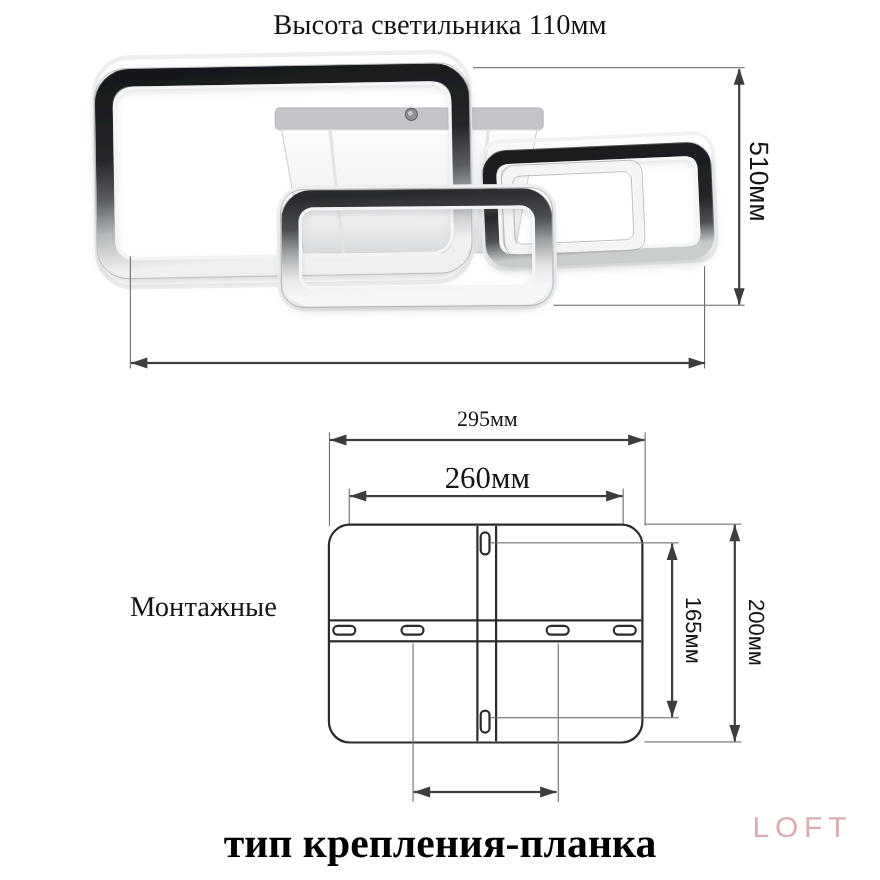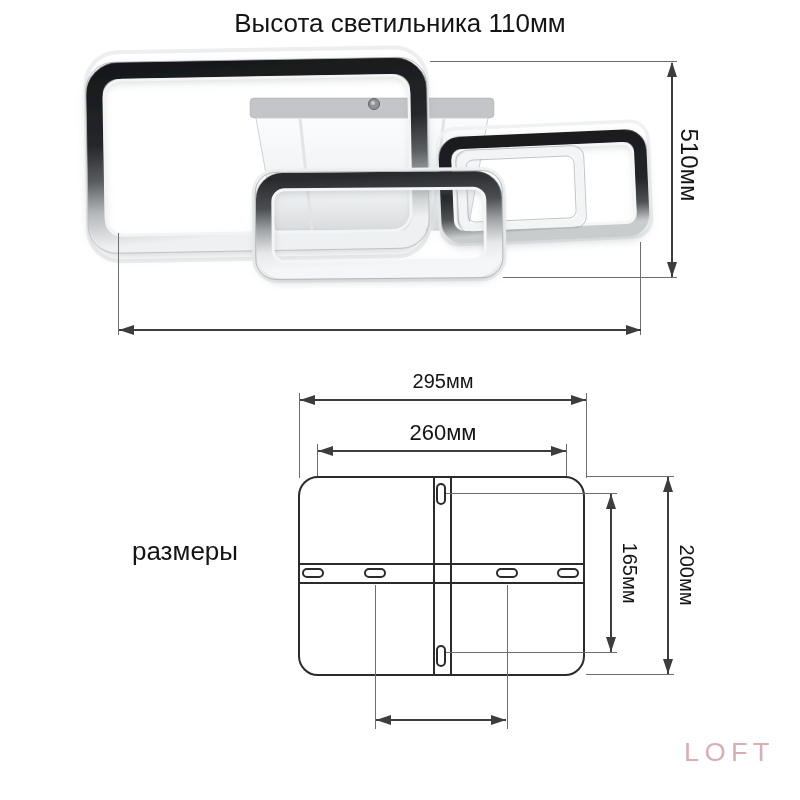--- a/index.html
+++ b/index.html
@@ -9,7 +9,7 @@
   }
   .abs{position:absolute;}
   .txt{position:absolute;color:#141414;white-space:nowrap;}
-  .txt-c{text-align:center;}
+  .txt-c{text-align:center;font-family:Liberation Serif, serif;}
   
   .hline{position:absolute;height:2px;background:#3d3d3d;}
   .vline{position:absolute;width:2px;background:#3d3d3d;}

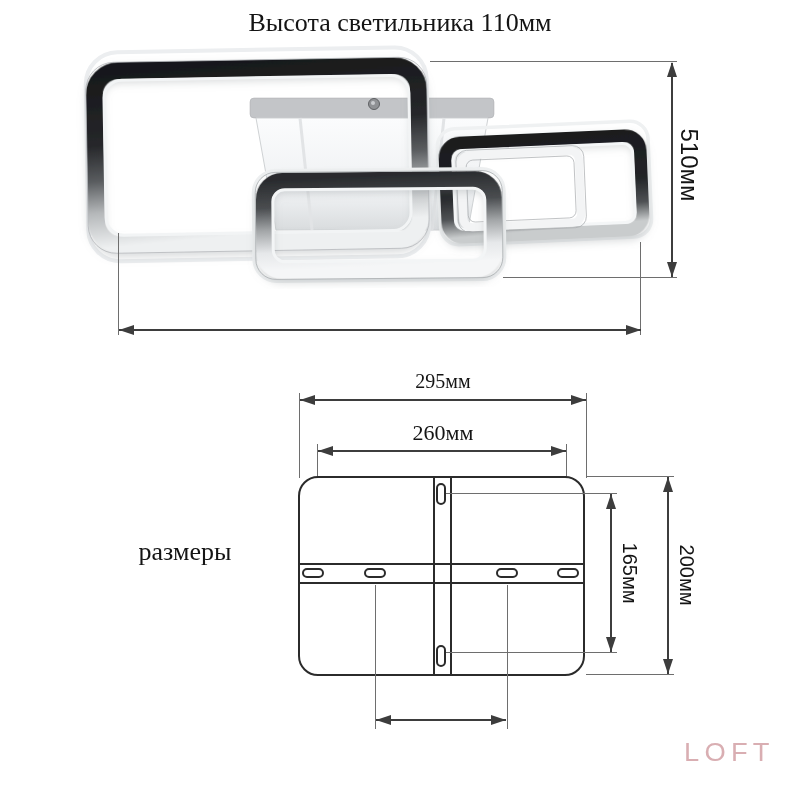--- a/index.html
+++ b/index.html
@@ -35,7 +35,7 @@
   #top-title{left:0;right:0;top:8px;font-size:26px;}
   #dim655-label{left:300px;top:295px;width:160px;font-size:24px;}
   #dim295-label{left:363px;top:370px;width:160px;font-size:20px;}
-  #dim260-label{left:363px;top:420px;width:160px;font-size:22px;}
+  #dim260-label{left:363px;top:420px;width:160px;font-size:28px;}
   #dim130-label{left:361px;top:688px;width:160px;font-size:20px;}
   #mount-label{left:85px;top:536px;width:200px;font-size:26px;line-height:31px;}
   #footer-title{left:0;right:0;top:745px;font-size:38px;font-weight:bold;color:#000;}

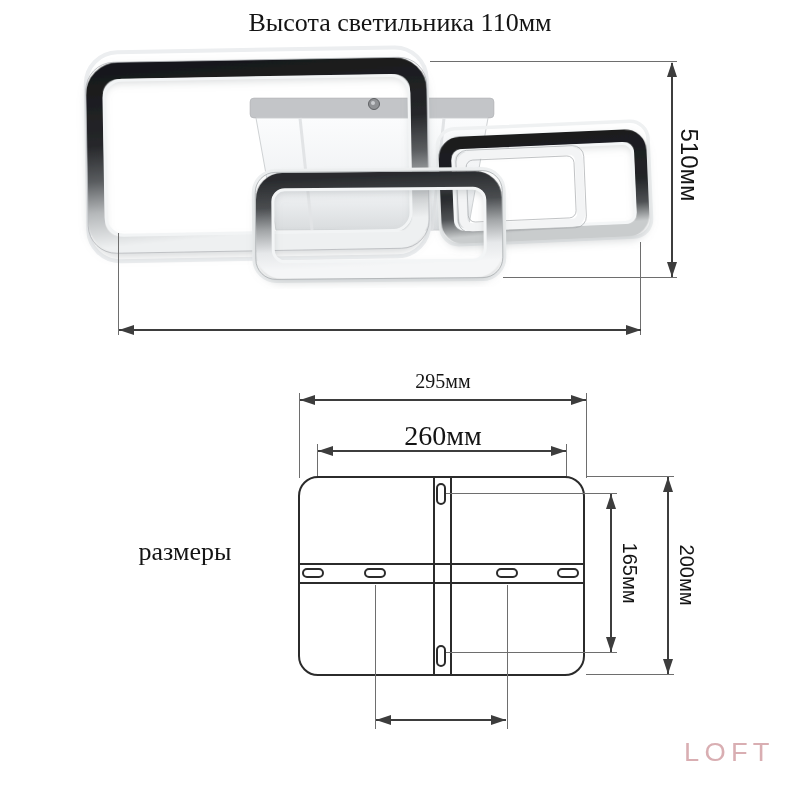--- a/index.html
+++ b/index.html
@@ -176,6 +176,7 @@
   <div class="ar ar-r" style="left:491px;top:715px;"></div>
 
   <div class="txt txt-c" id="mount-label">
+    <div>Монтажные</div>
     <div>размеры</div>
   </div>
 

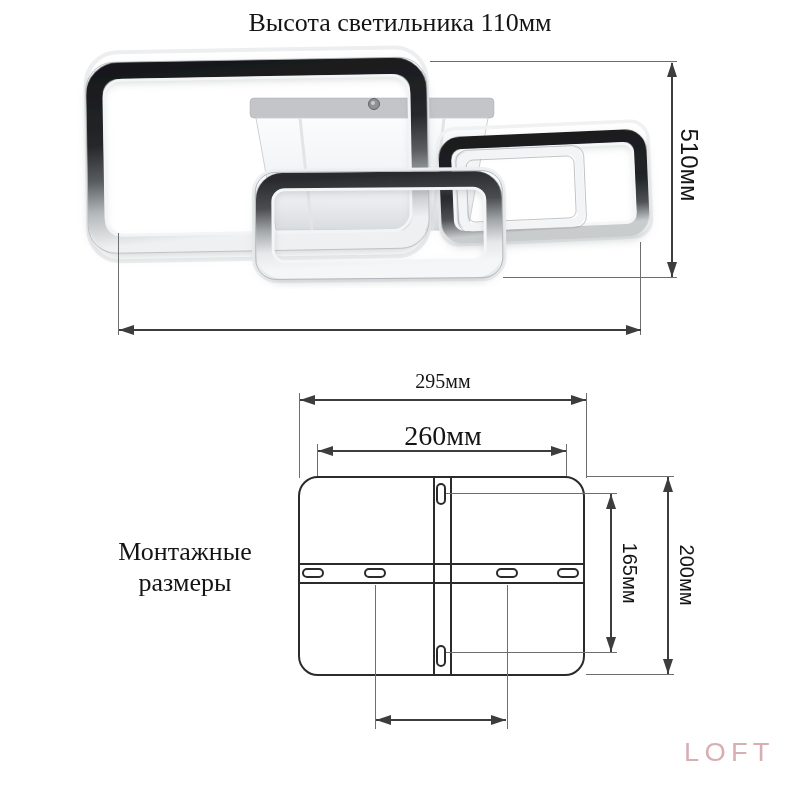--- a/index.html
+++ b/index.html
@@ -177,7 +177,6 @@
 
   <div class="txt txt-c" id="mount-label">
     <div>Монтажные</div>
-    <div>размеры</div>
   </div>
 
   <div class="txt" id="watermark">LOFT</div>

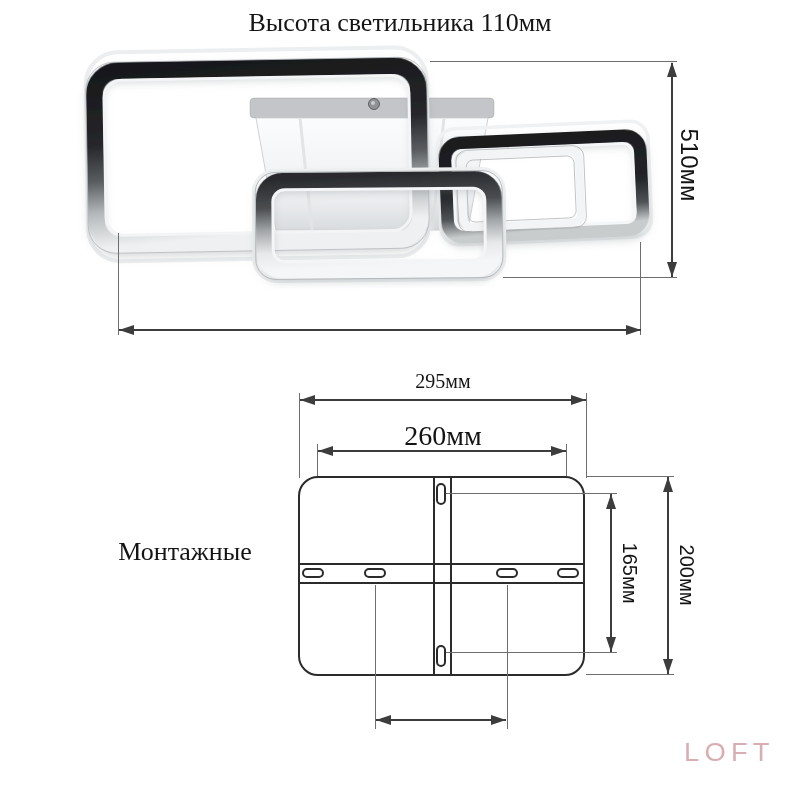--- a/index.html
+++ b/index.html
@@ -179,6 +179,7 @@
     <div>Монтажные</div>
   </div>
 
+  <div class="txt txt-c" id="footer-title">тип крепления-планка</div>
   <div class="txt" id="watermark">LOFT</div>
 
 </div>

